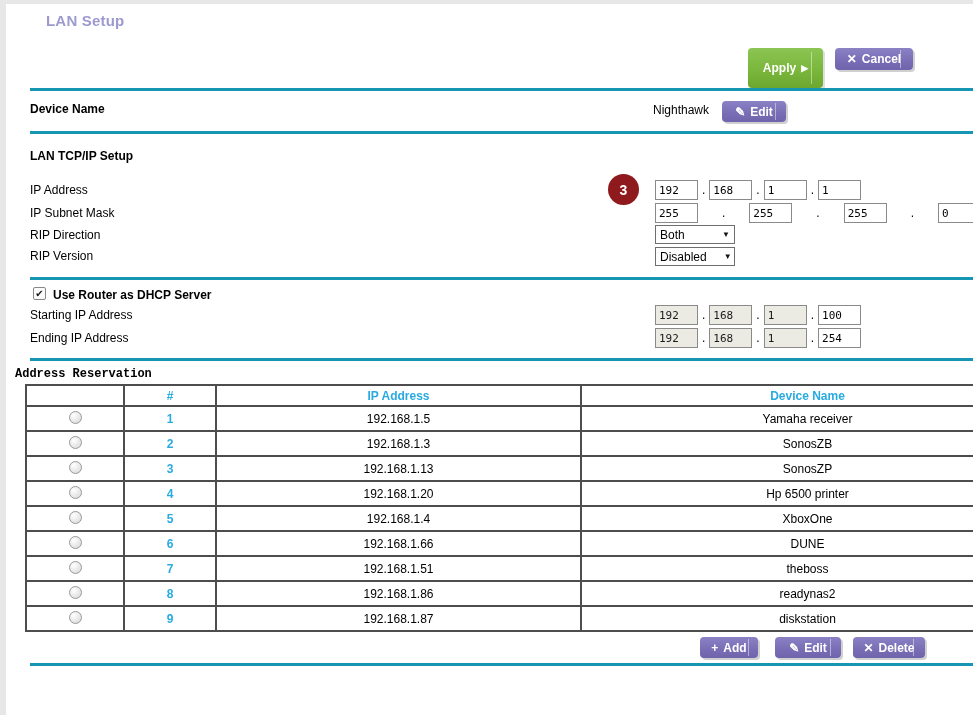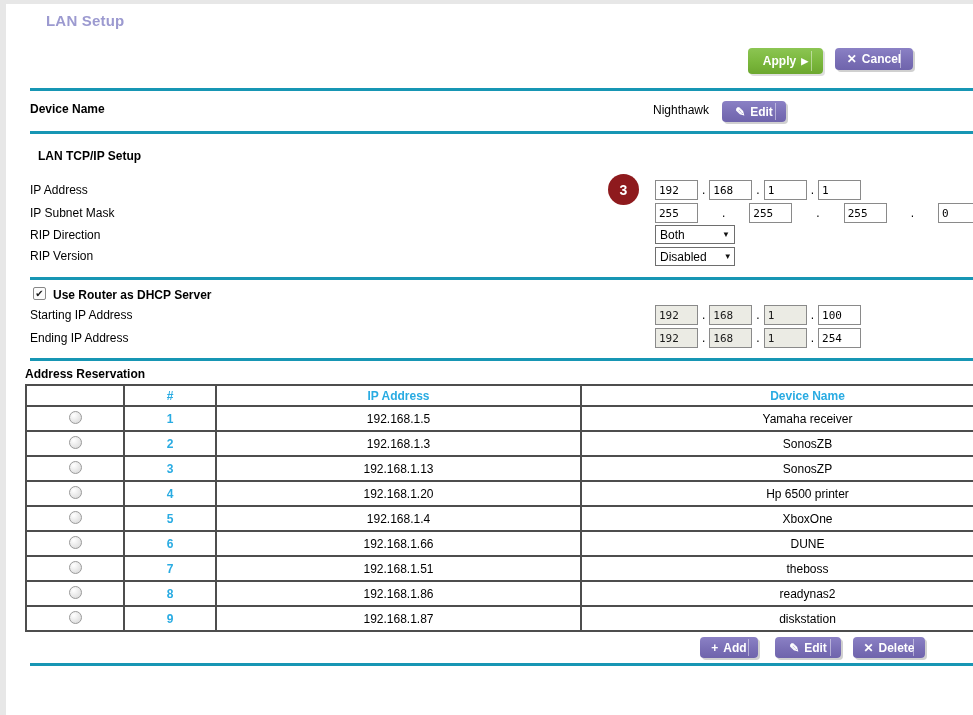--- a/index.html
+++ b/index.html
@@ -166,7 +166,7 @@
 
   <div class="abs title" style="left:24px; top:8px;margin-left:16px;">LAN Setup</div>
 
-  <button class="btn green" style="left:742px; top:44px; width:75px; height:26px;">
+  <button class="btn green" style="left:742px; top:44px; width:75px; height:40px;">
     <span>Apply</span>
     <span class="micro">▶</span>
   </button>

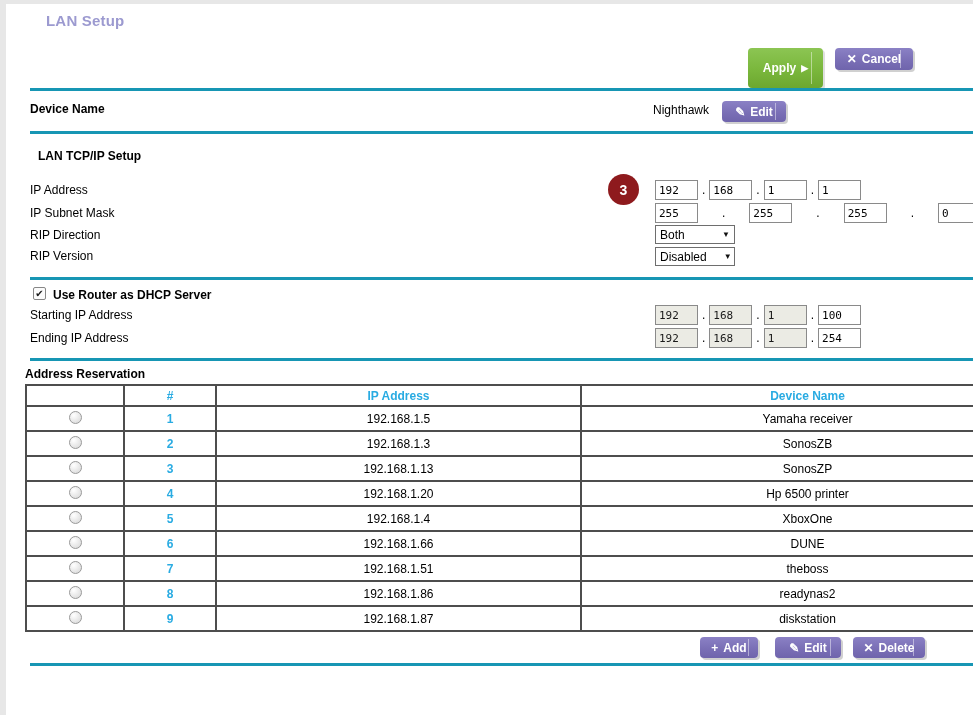--- a/index.html
+++ b/index.html
@@ -186,7 +186,7 @@
 
   <div class="hr" style="top:127px;"></div>
 
-  <div class="abs lbl b" style="left:24px; top:145px;margin-left:8px;">LAN TCP/IP Setup</div>
+  <div class="abs lbl b" style="left:24px; top:145px;">LAN TCP/IP Setup</div>
 
   <div class="abs lbl" style="left:24px; top:179px;">IP Address</div>
   <div class="abs lbl" style="left:24px; top:202px;">IP Subnet Mask</div>

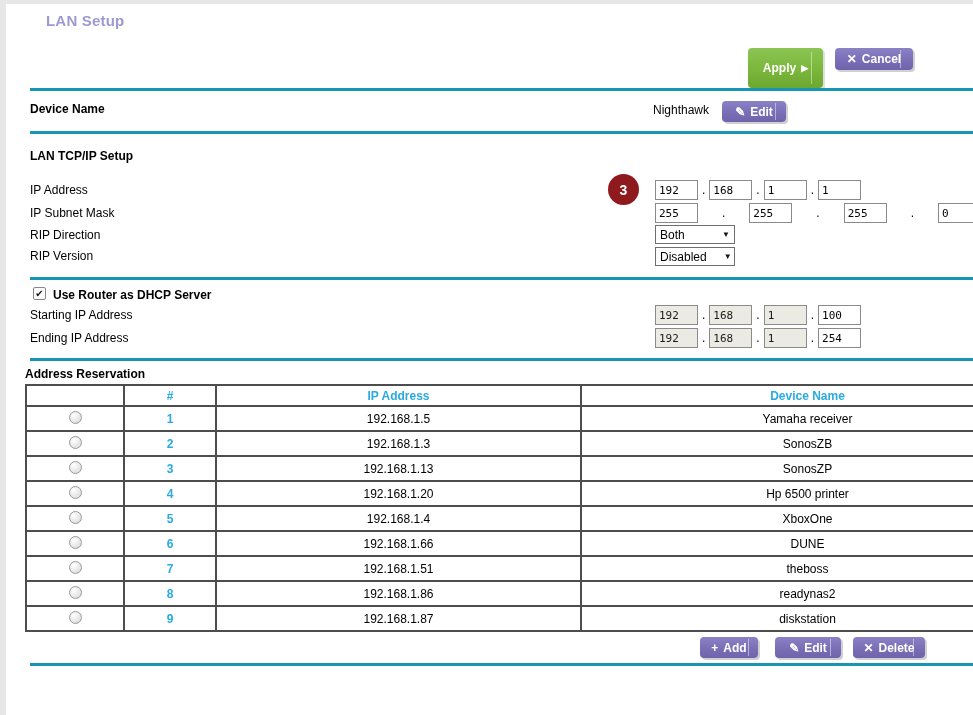--- a/index.html
+++ b/index.html
@@ -255,7 +255,7 @@
 
   <div class="hr" style="top:354px;"></div>
 
-  <div class="abs lbl b" style="left:19px; top:363px;">Address Reservation</div>
+  <div class="abs lbl b" style="left:9px; top:363px;font-family:Liberation Mono, monospace;">Address Reservation</div>
 
   <table class="resv">
     <colgroup>

